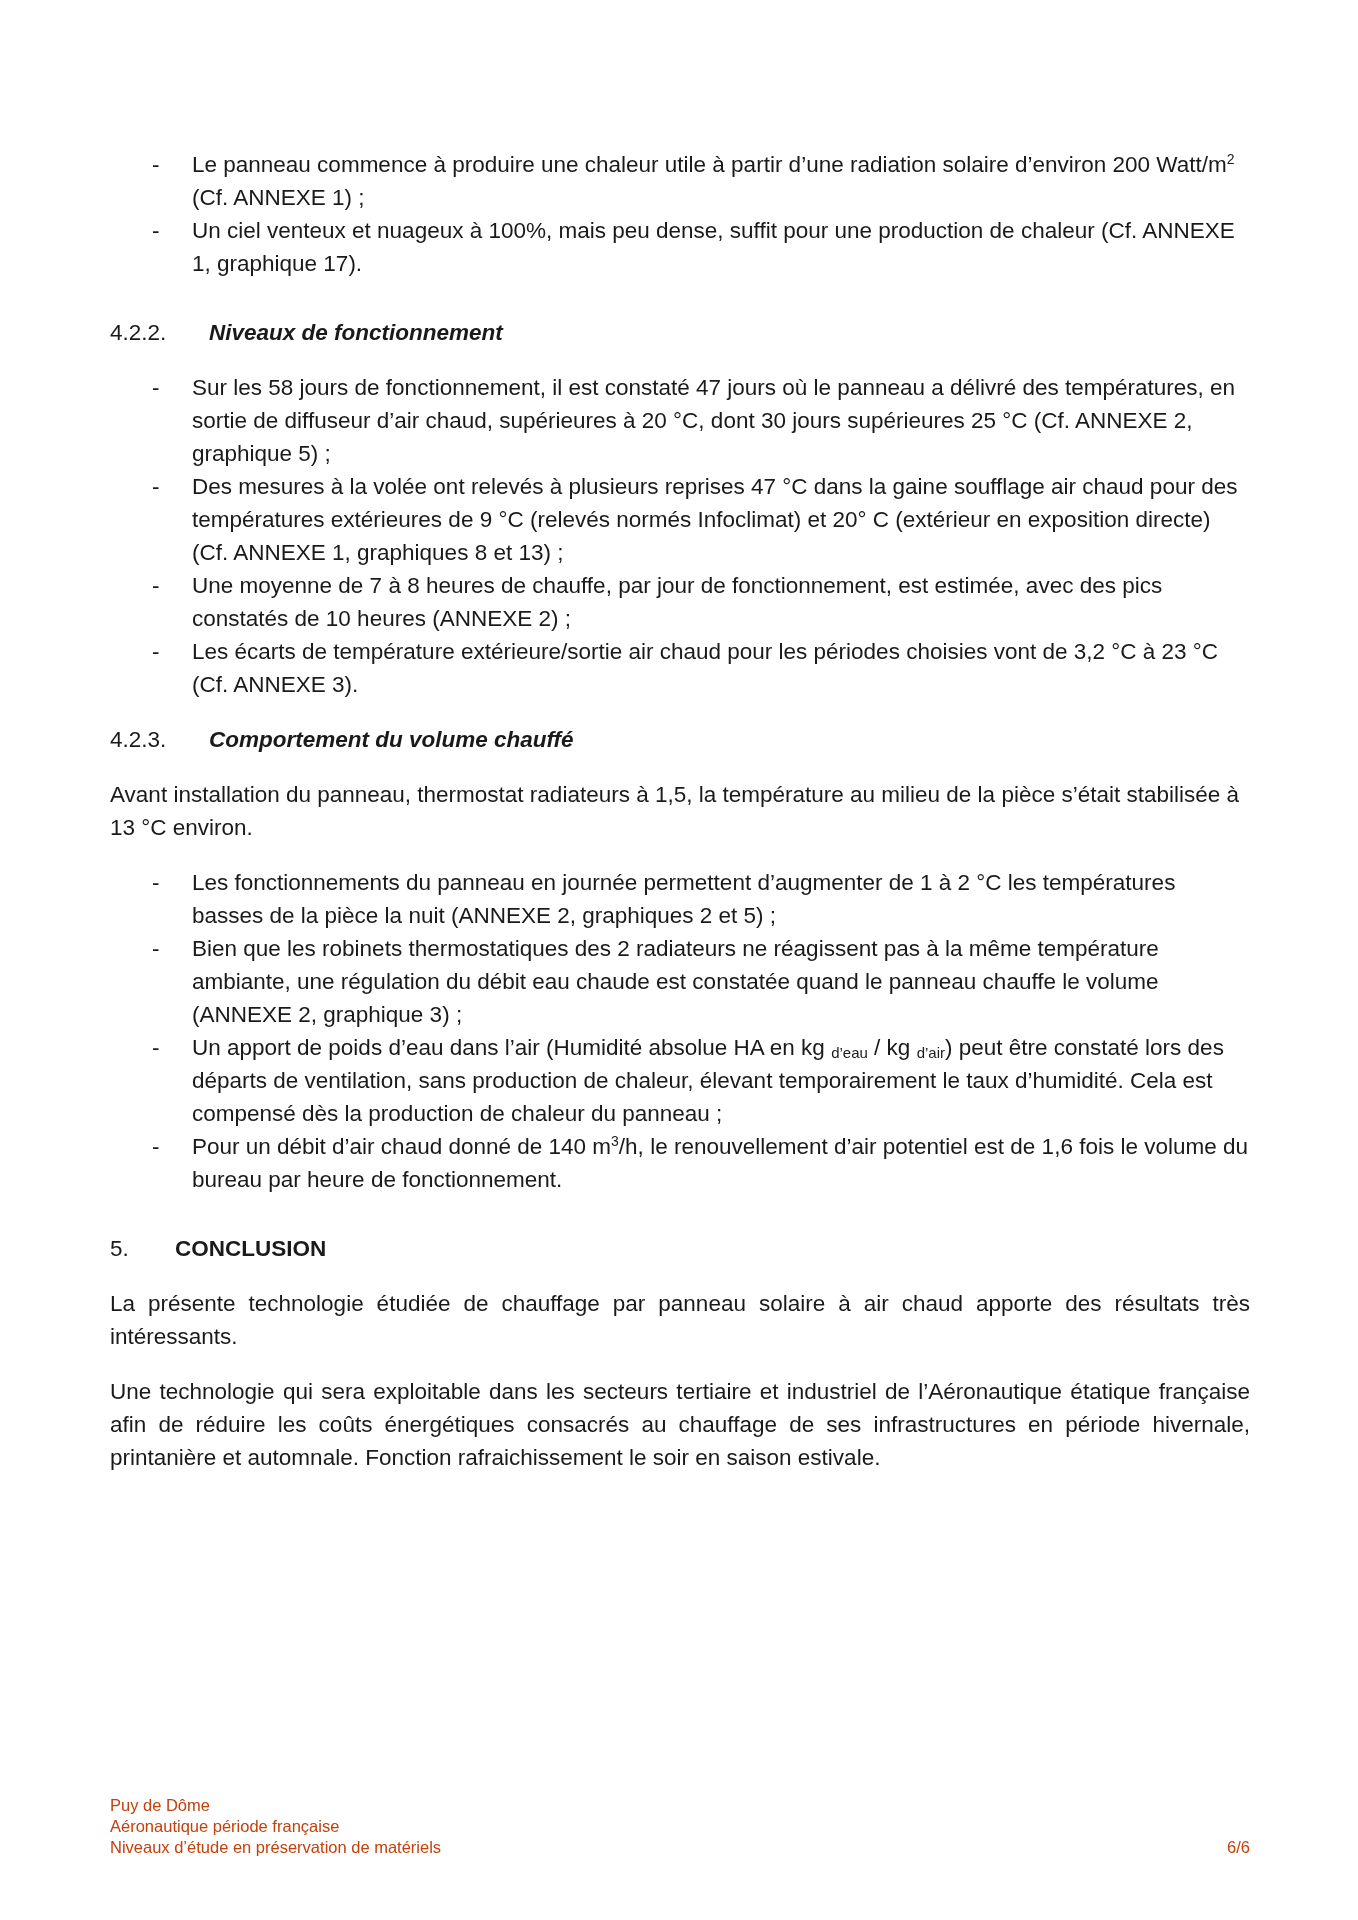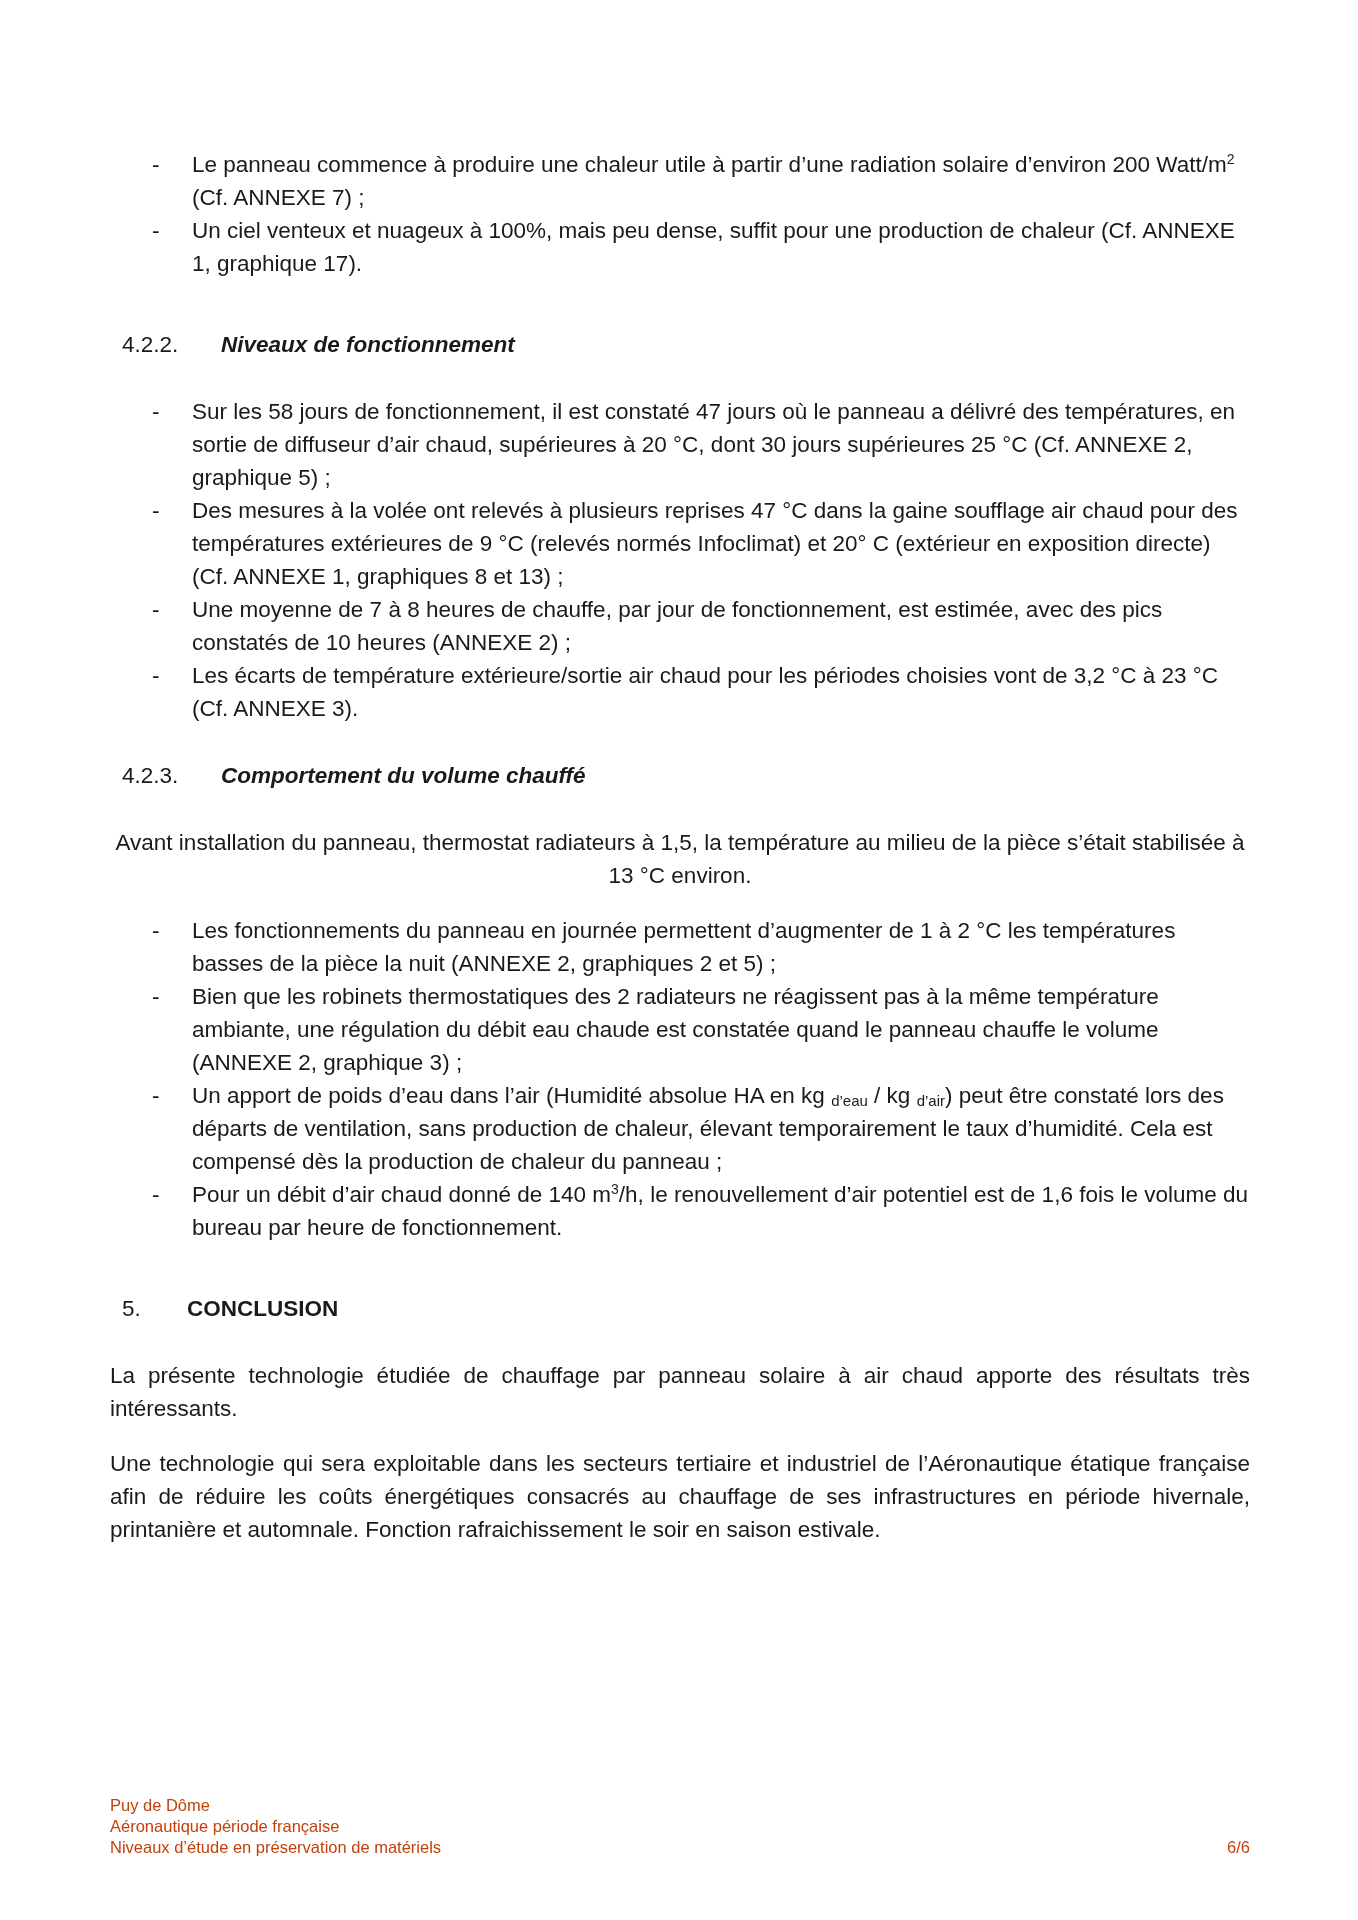--- a/index.html
+++ b/index.html
@@ -89,7 +89,7 @@
   <ul class="dash-list">
     <li>
       <span class="dash">-</span>
-      <span>Le panneau commence à produire une chaleur utile à partir d’une radiation solaire d’environ 200 Watt/m</span><sup>2</sup><span> (Cf. ANNEXE 7) ;</span>
+      <span>Le panneau commence à produire une chaleur utile à partir d’une radiation solaire d’environ 200 Watt/m</span><sup>2</sup><span> (Cf. ANNEXE 1) ;</span>
     </li>
     <li>
       <span class="dash">-</span>

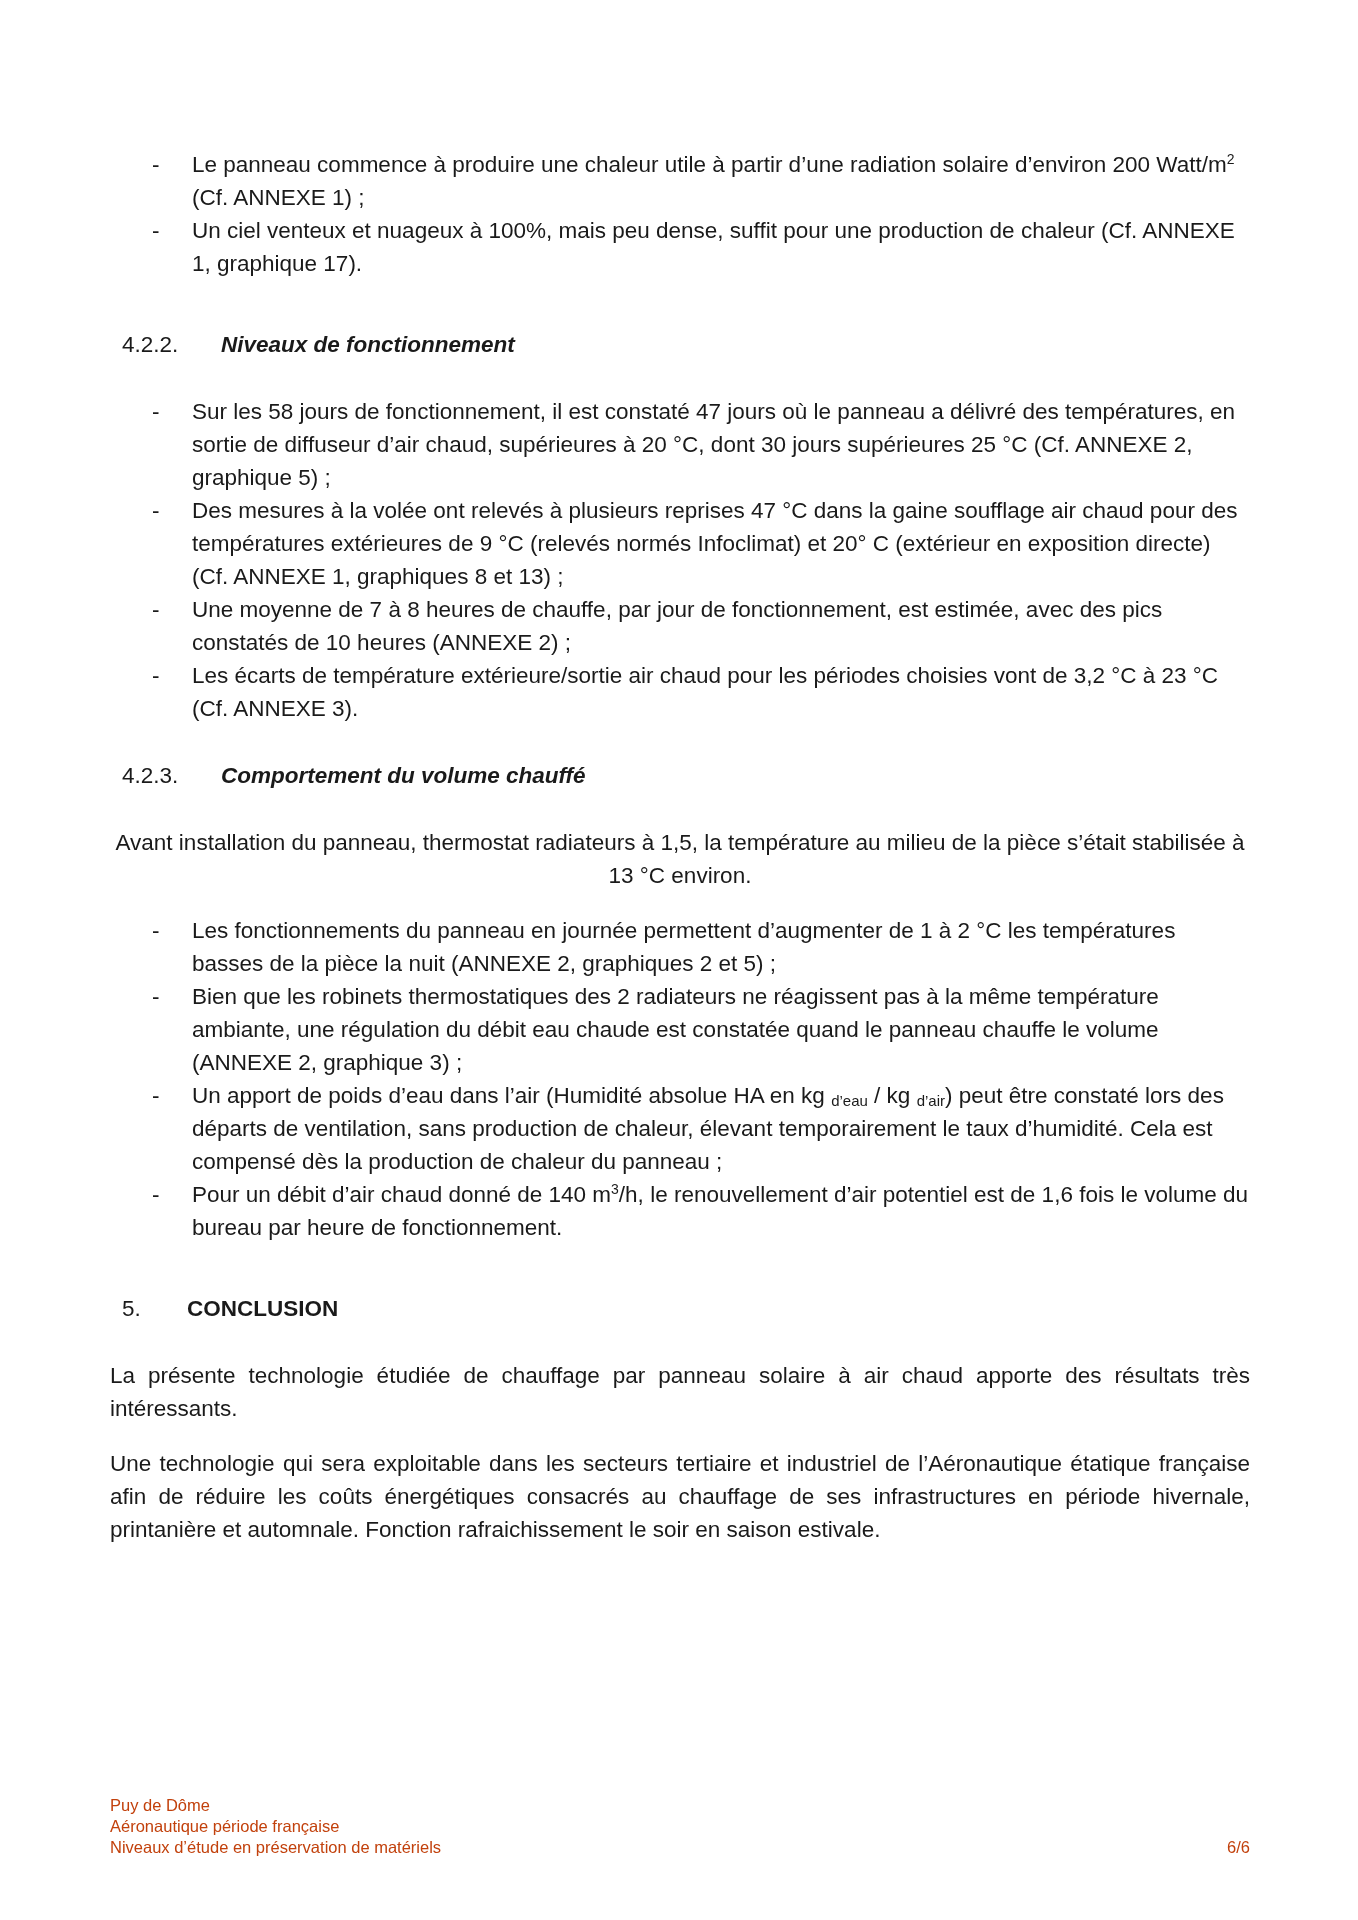--- a/index.html
+++ b/index.html
@@ -41,7 +41,7 @@
   .heading {
     display: flex;
     align-items: baseline;
-    margin: 12px;
+    margin: 0;
   }
   .heading .num {
     width: 99px;

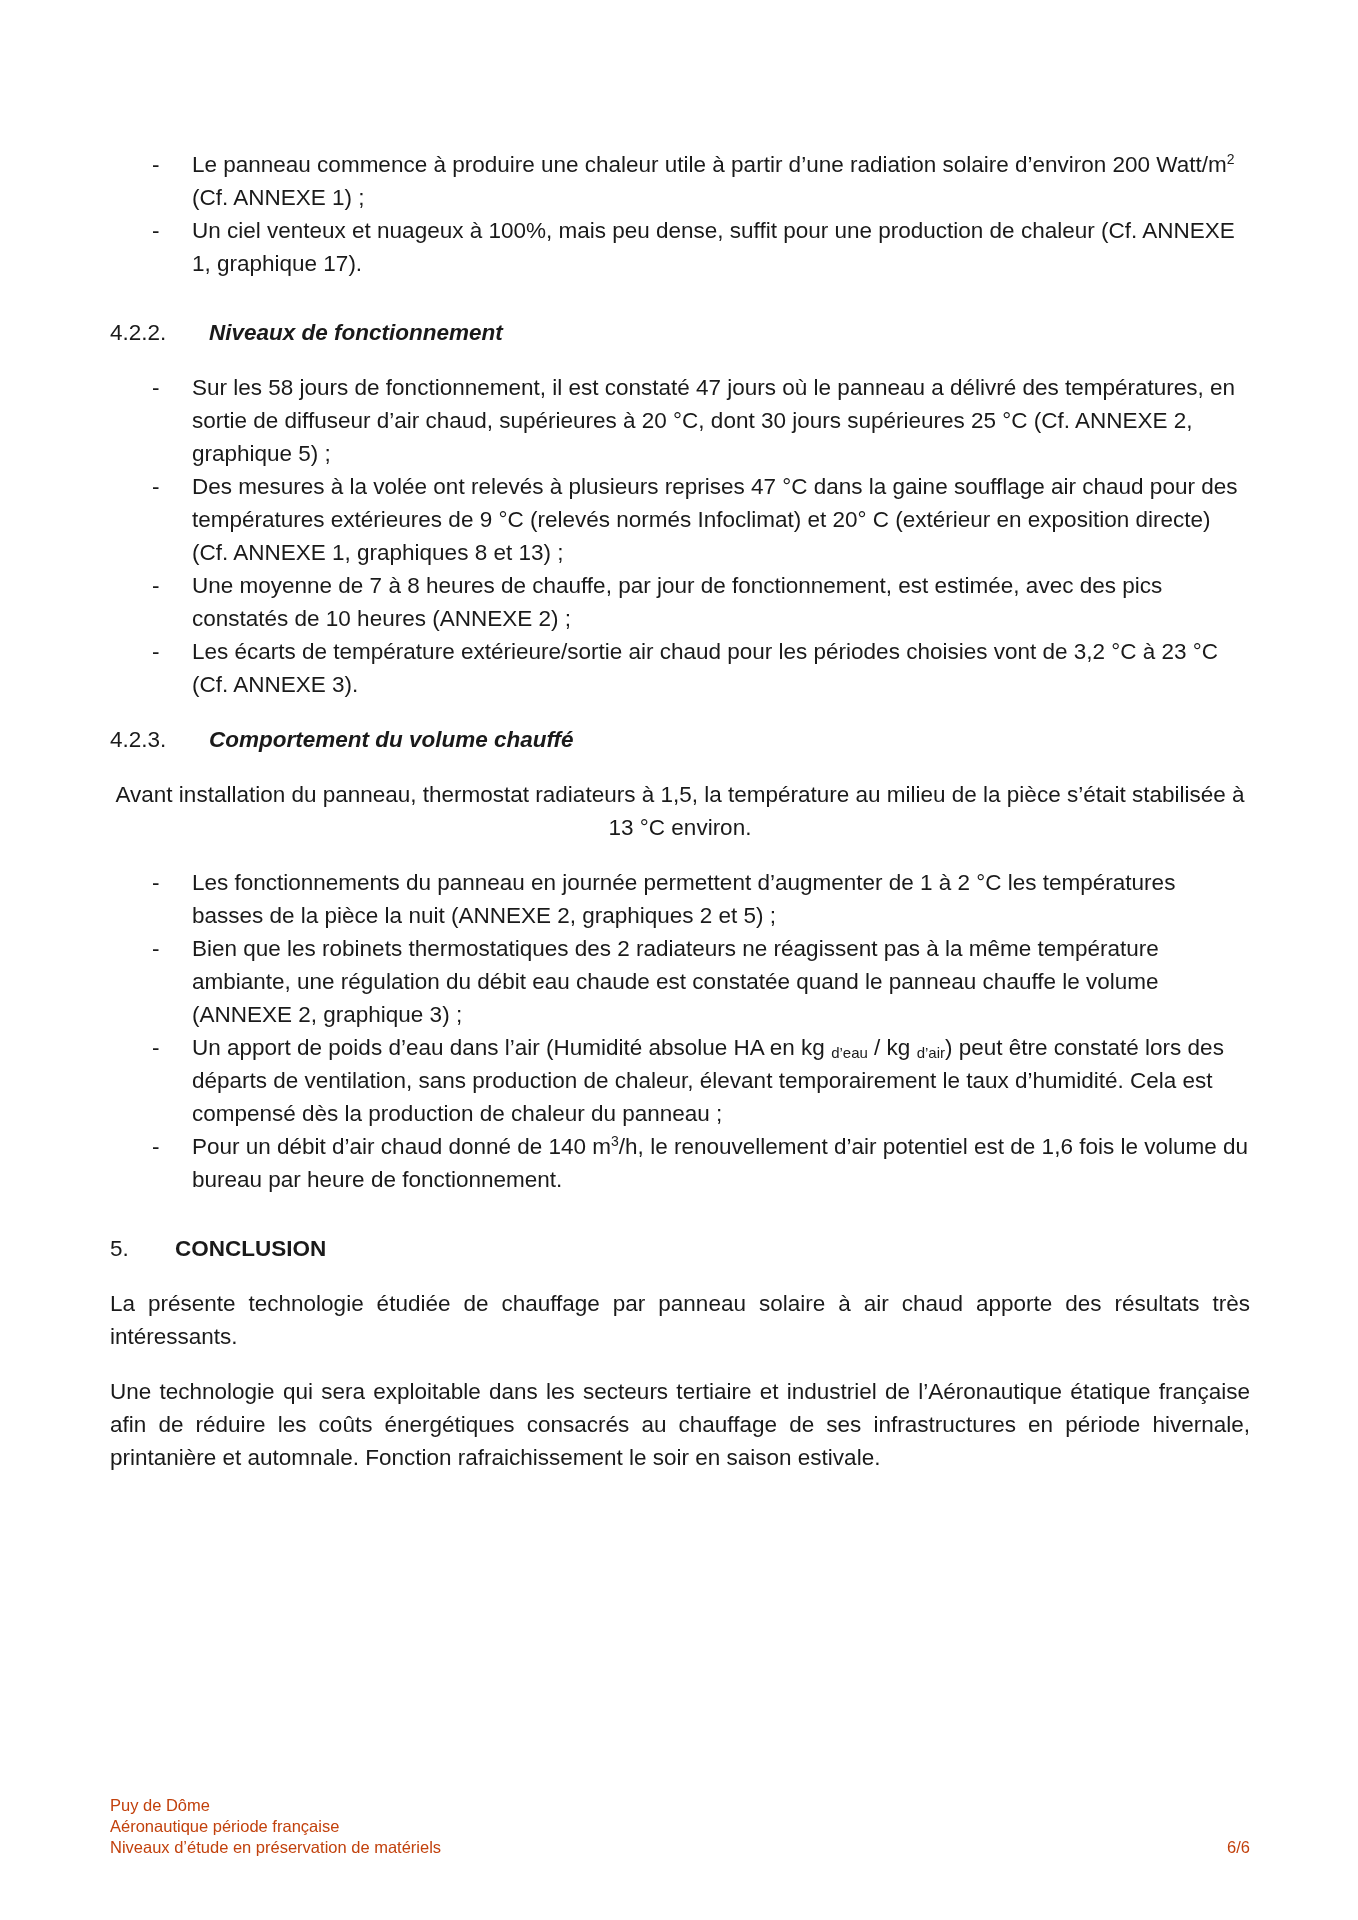--- a/index.html
+++ b/index.html
@@ -57,7 +57,7 @@
   .h5 .num { width: 65px; flex: 0 0 65px; }
   p.body {
     margin: 0;
-    text-align: center;
+    text-align: left;
   }
   p.justify {
     text-align: justify;

